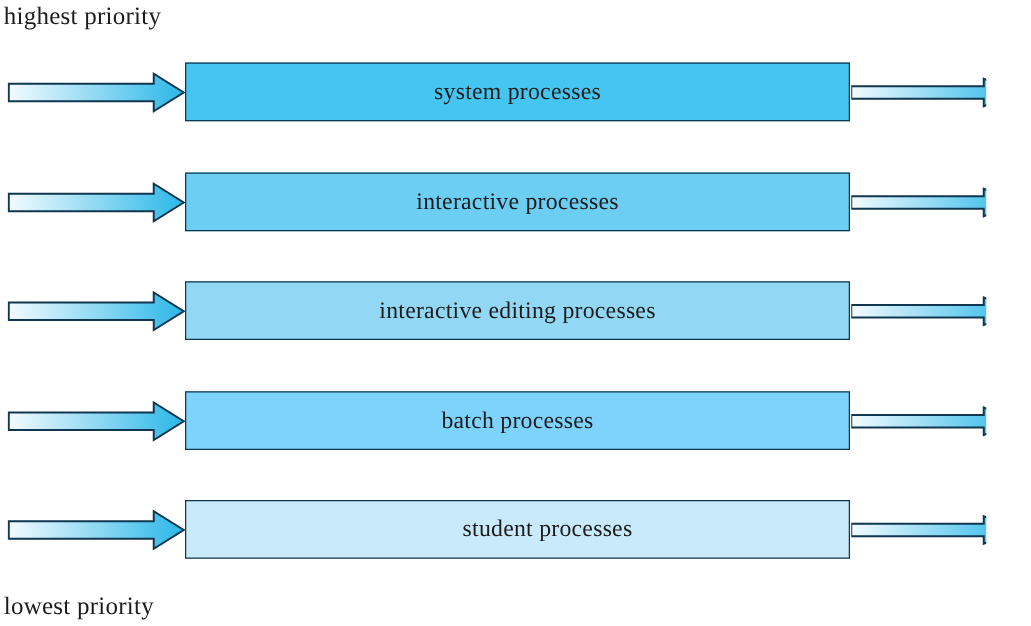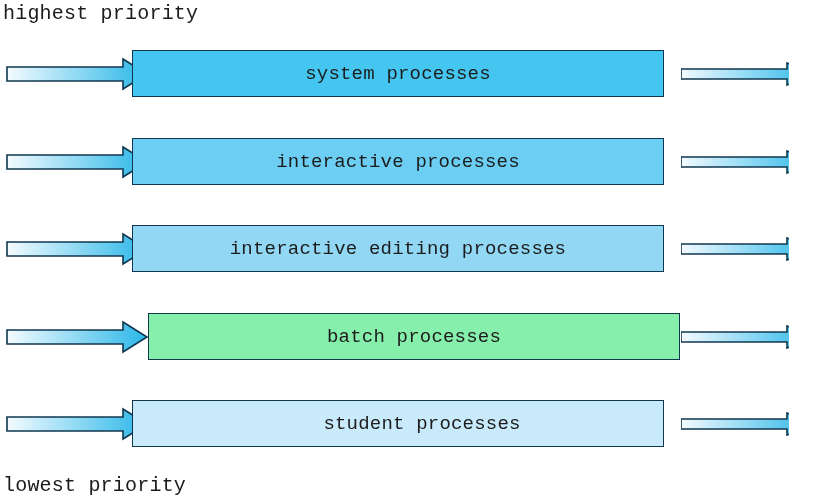--- a/index.html
+++ b/index.html
@@ -13,7 +13,7 @@
     height: 501px;
     background: #ffffff;
     overflow: hidden;
-    font-family: Liberation Mono, monospace;
+    font-family: Liberation Serif, serif;
   }
   .corner-label {
     position: absolute;

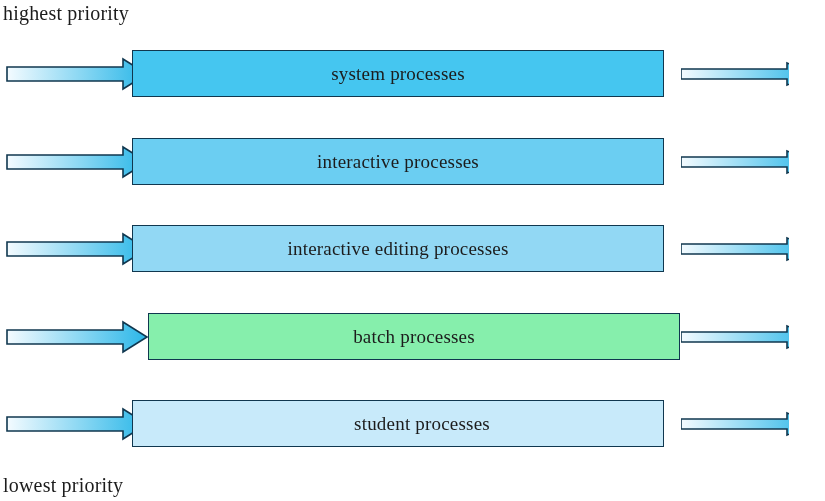--- a/index.html
+++ b/index.html
@@ -32,7 +32,7 @@
   }
   .queue-box {
     position: absolute;
-    left: 132px;
+    left: 148px;
     top: 0;
     width: 532px;
     height: 47px;

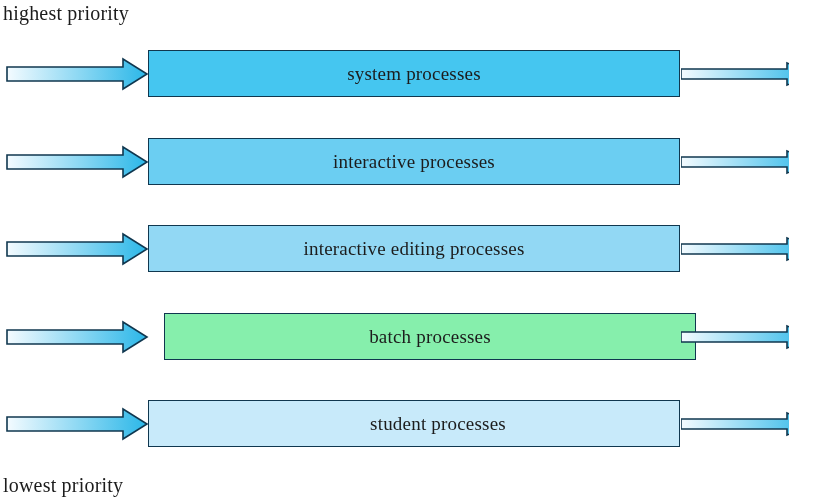--- a/index.html
+++ b/index.html
@@ -122,7 +122,7 @@
     <svg class="arrow-in" viewBox="0 0 143 34">
       <polygon class="arrow-shape" points="1,10 117,10 117,2 141,17 117,32 117,24 1,24" fill="url(#arrowGrad)" style="stroke: rgb(16, 55, 79);"></polygon>
     </svg>
-    <div class="queue-box" style="background-color: #86efac; border-color: rgb(16, 55, 79); margin-left: 16px;">
+    <div class="queue-box" style="background-color: #7dd3fc; border-color: rgb(16, 55, 79);">
       <span class="queue-label" style="color: rgb(28, 28, 28);">batch processes</span>
     </div>
     <svg class="arrow-out" viewBox="0 0 138 30">

